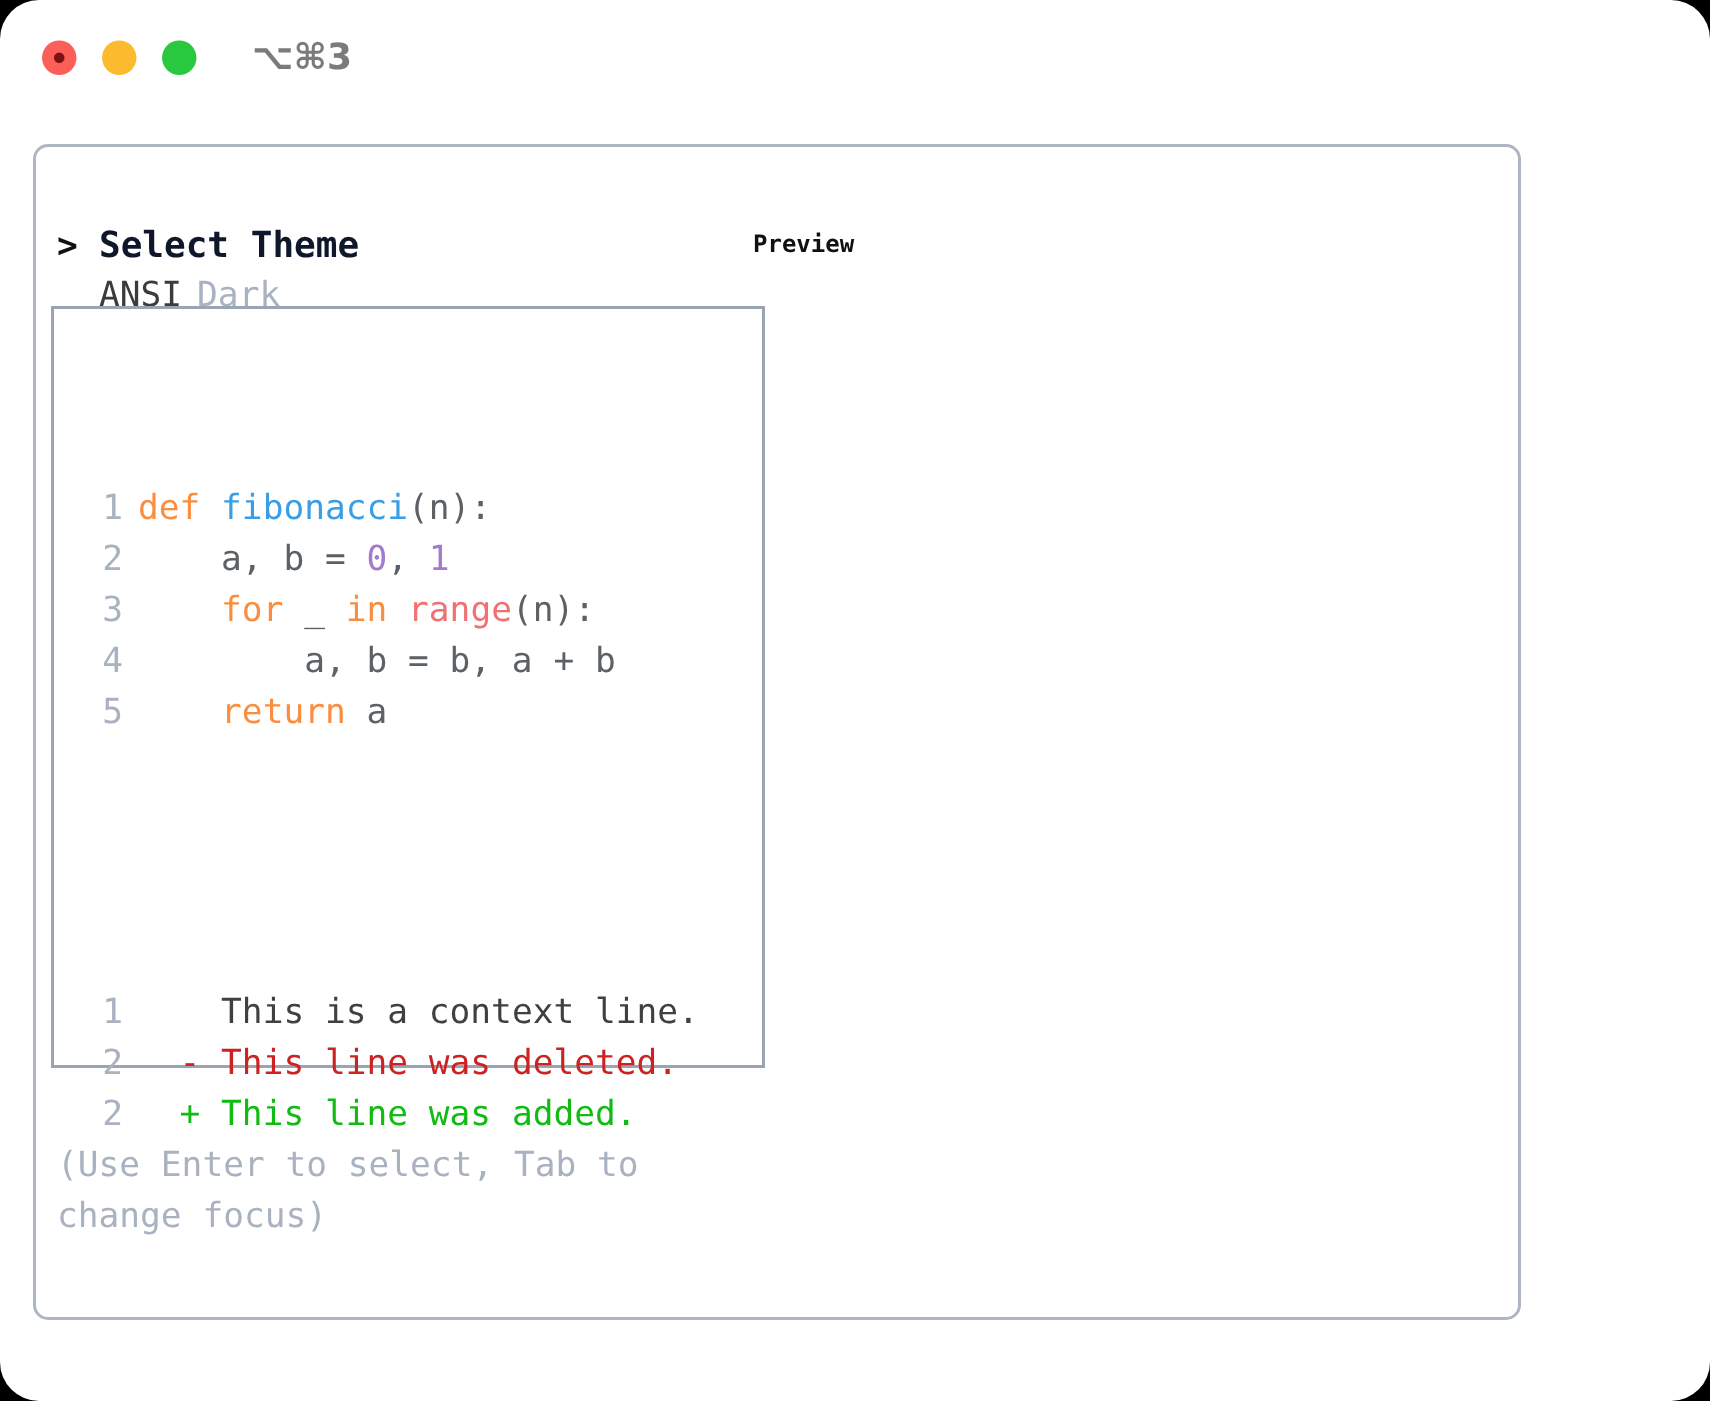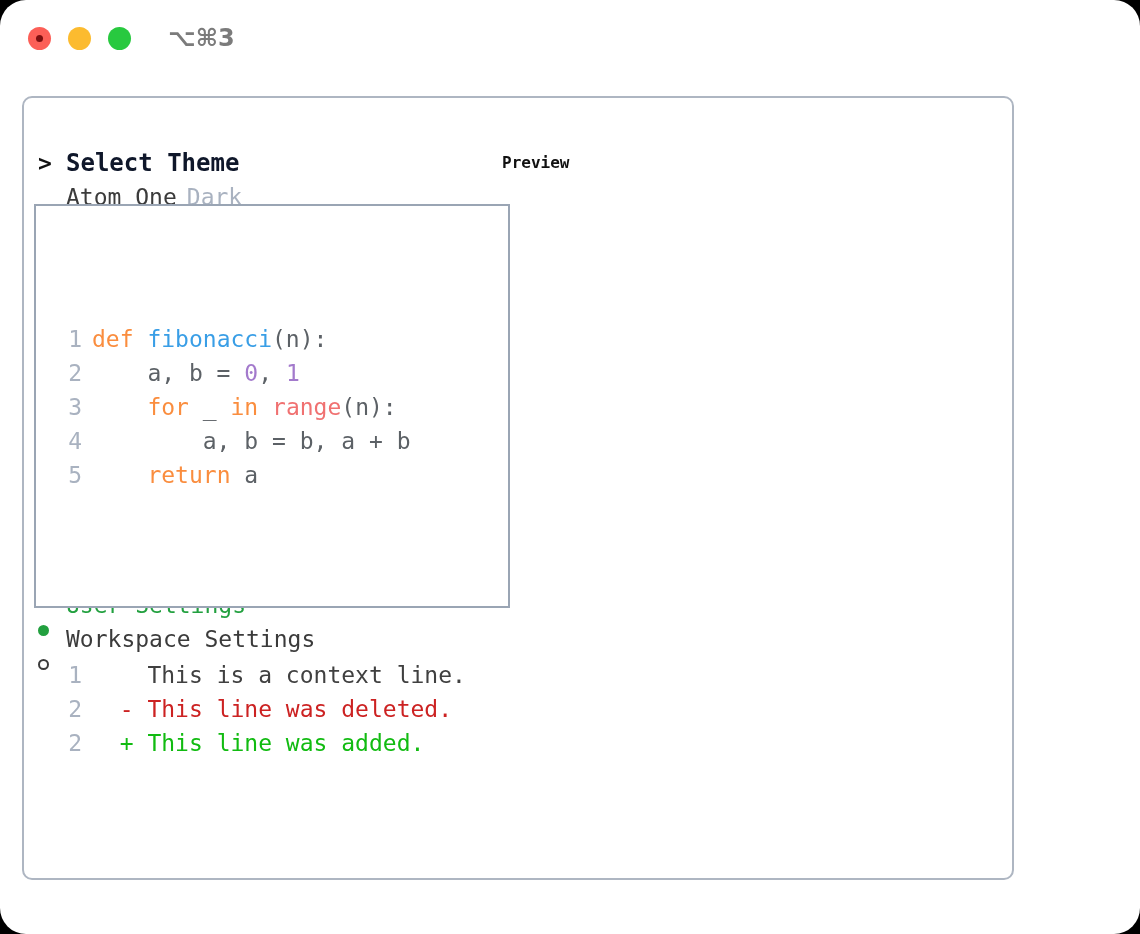--- a/index.html
+++ b/index.html
@@ -213,6 +213,7 @@
         <span class="section-head">Select Theme</span>
       </div>
       <div id="theme-list">
+          <div class="row"><span class="marker"><span class="bullet hollow"></span></span><span class="label-main">ANSI</span><span class="label-kind">Dark</span></div>
           <div class="row"><span class="marker"><span class="bullet hollow"></span></span><span class="label-main">Atom One</span><span class="label-kind">Dark</span></div>
           <div class="row"><span class="marker"><span class="bullet hollow"></span></span><span class="label-main">Ayu</span><span class="label-kind">Dark</span></div>
           <div class="row"><span class="marker"><span class="bullet hollow"></span></span><span class="label-main">Default</span><span class="label-kind">Dark</span></div>

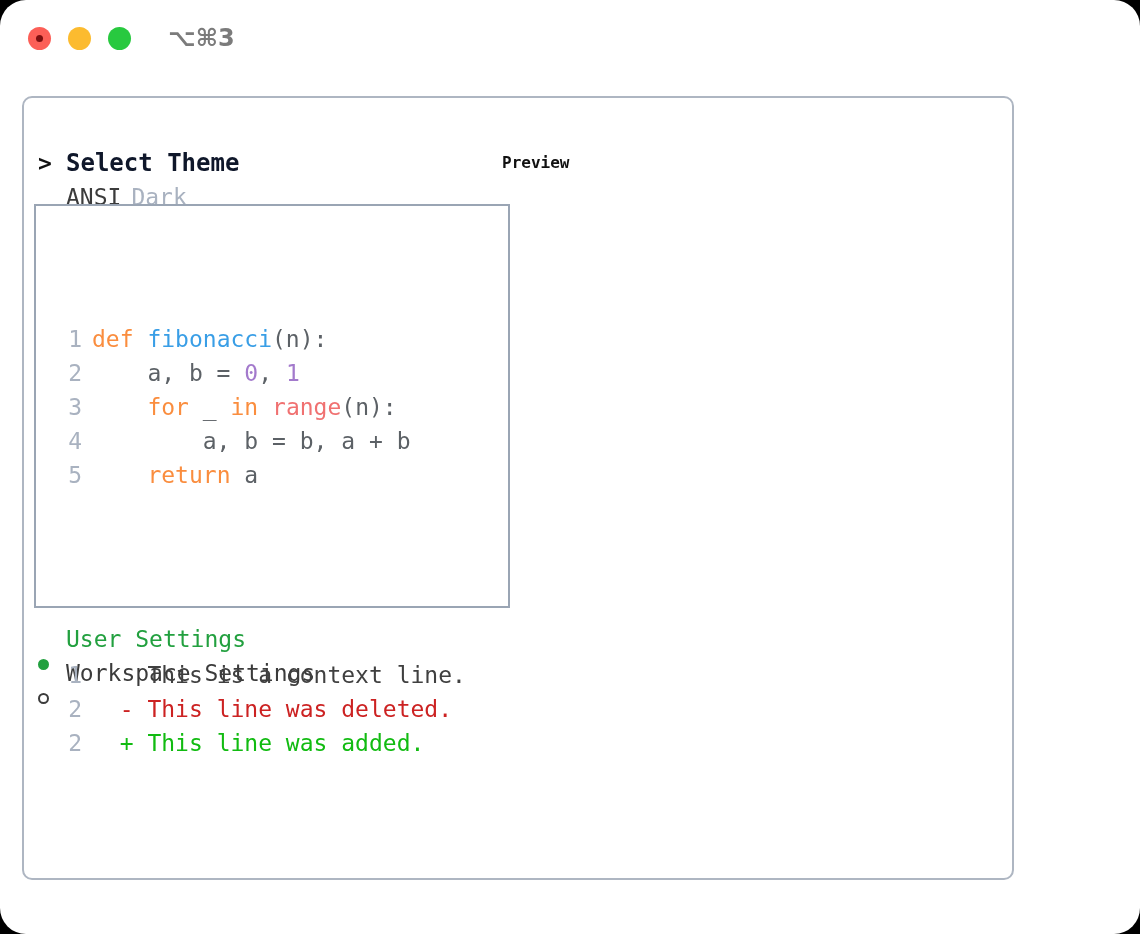--- a/index.html
+++ b/index.html
@@ -159,7 +159,7 @@
     left: 10px;
     top: 106px;
     width: 476px;
-    height: 404px;
+    height: 508px;
     border: 2px solid #9aa5b4;
     box-sizing: border-box;
     background: #ffffff;

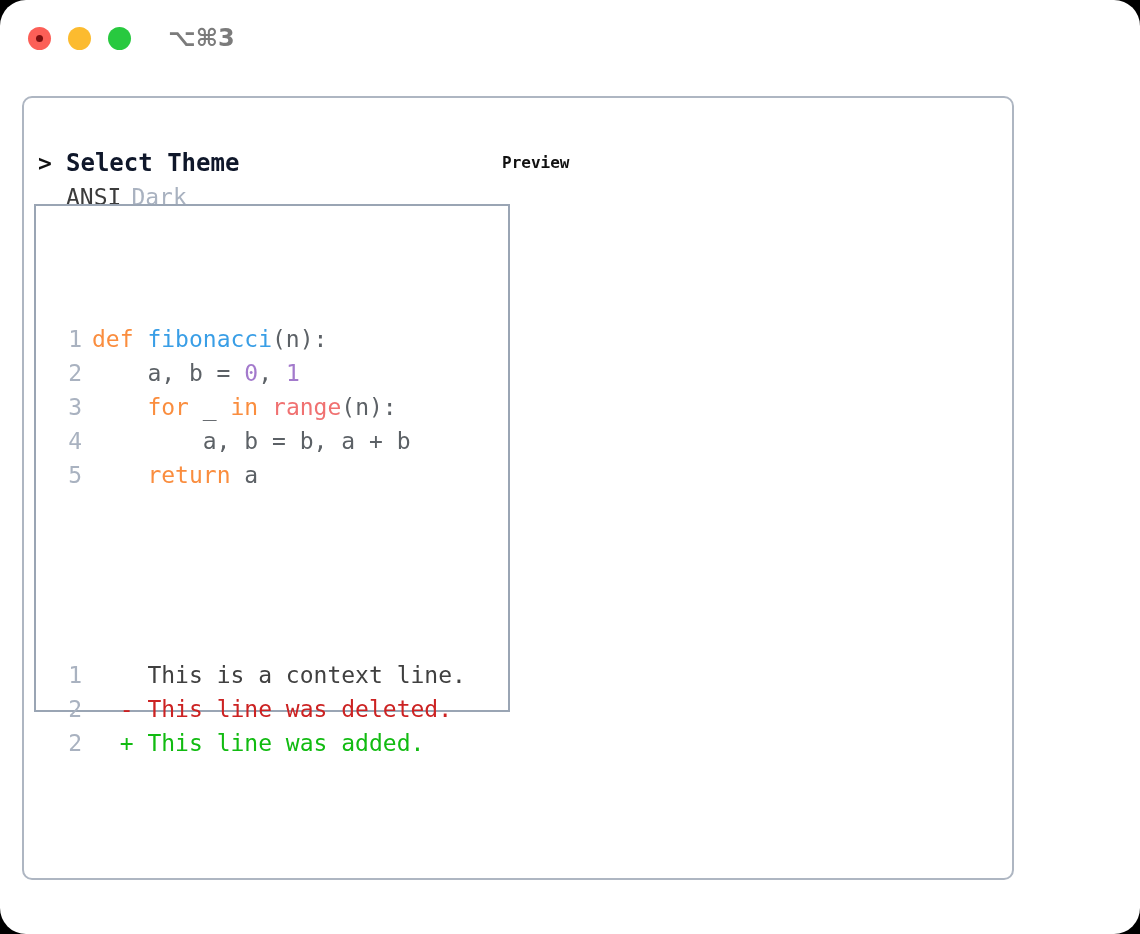--- a/index.html
+++ b/index.html
@@ -235,6 +235,7 @@
         </div>
     </div>
 
+    <div class="hint">(Use Enter to select, Tab to change focus)</div>
 
     <div class="right-col">
       <div class="preview-title">Preview</div>

